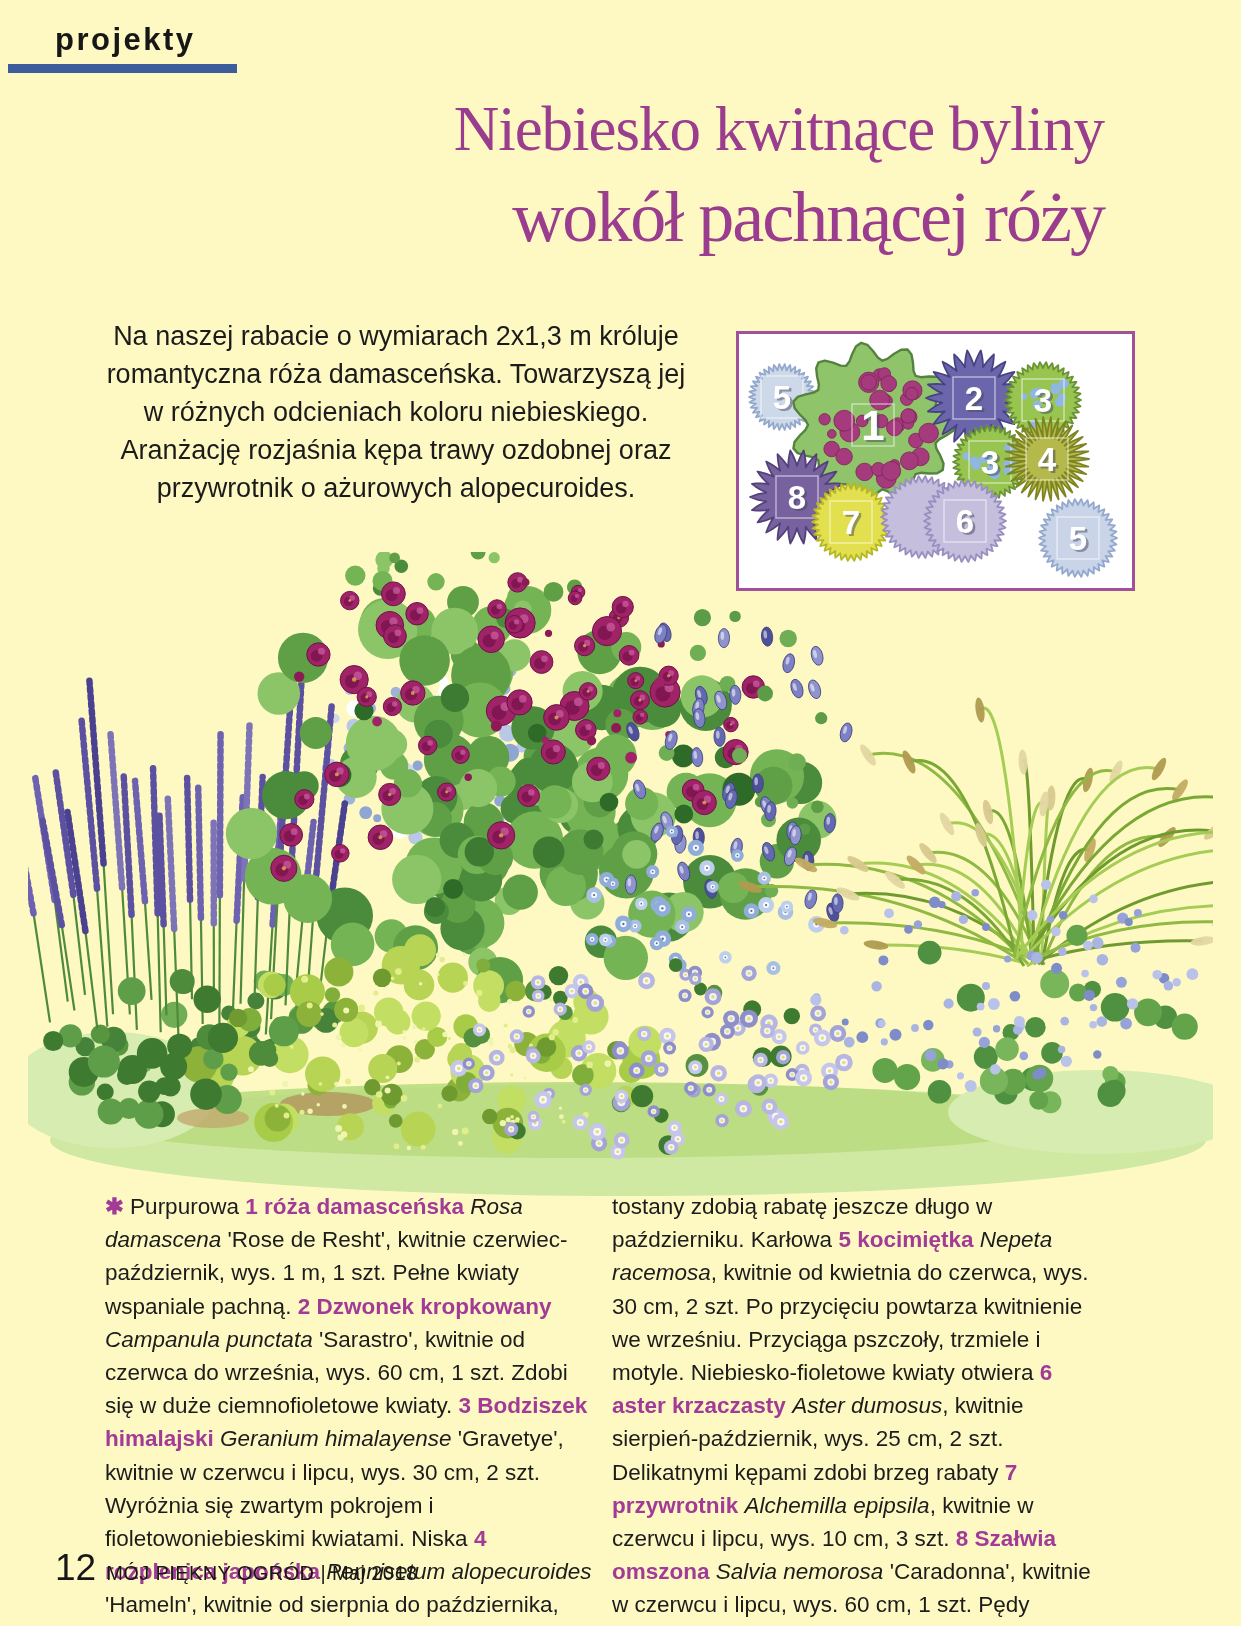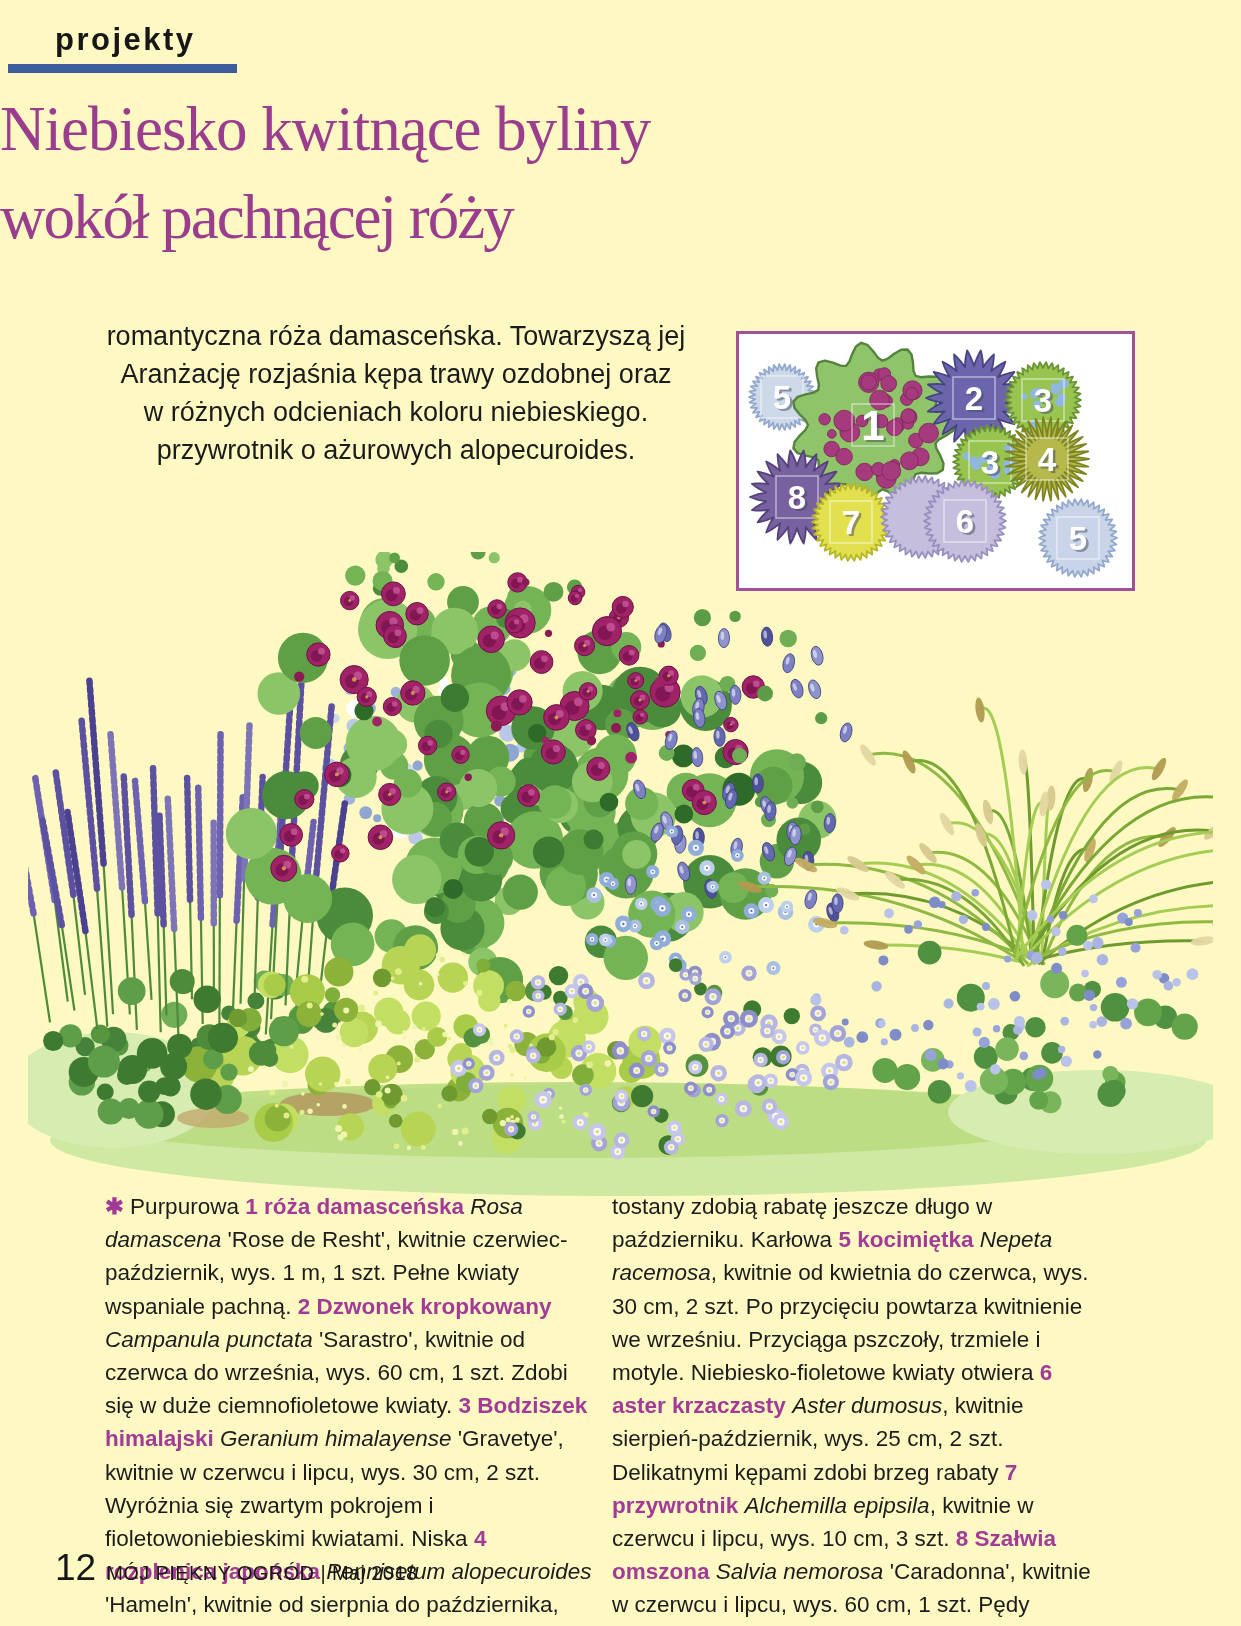--- a/index.html
+++ b/index.html
@@ -19,7 +19,7 @@
   }
   
   .title-block{
-    position:absolute;left:0;top:92px;width:1104px;text-align:left;
+    position:absolute;left:0;top:92px;width:1104px;text-align:right;
     font-family:"Liberation Serif", serif;color:var(--title_purple,#9a3d8e);
   }
   .title-line1{font-size:63px;line-height:74px;letter-spacing:-1px;font-weight:400;}

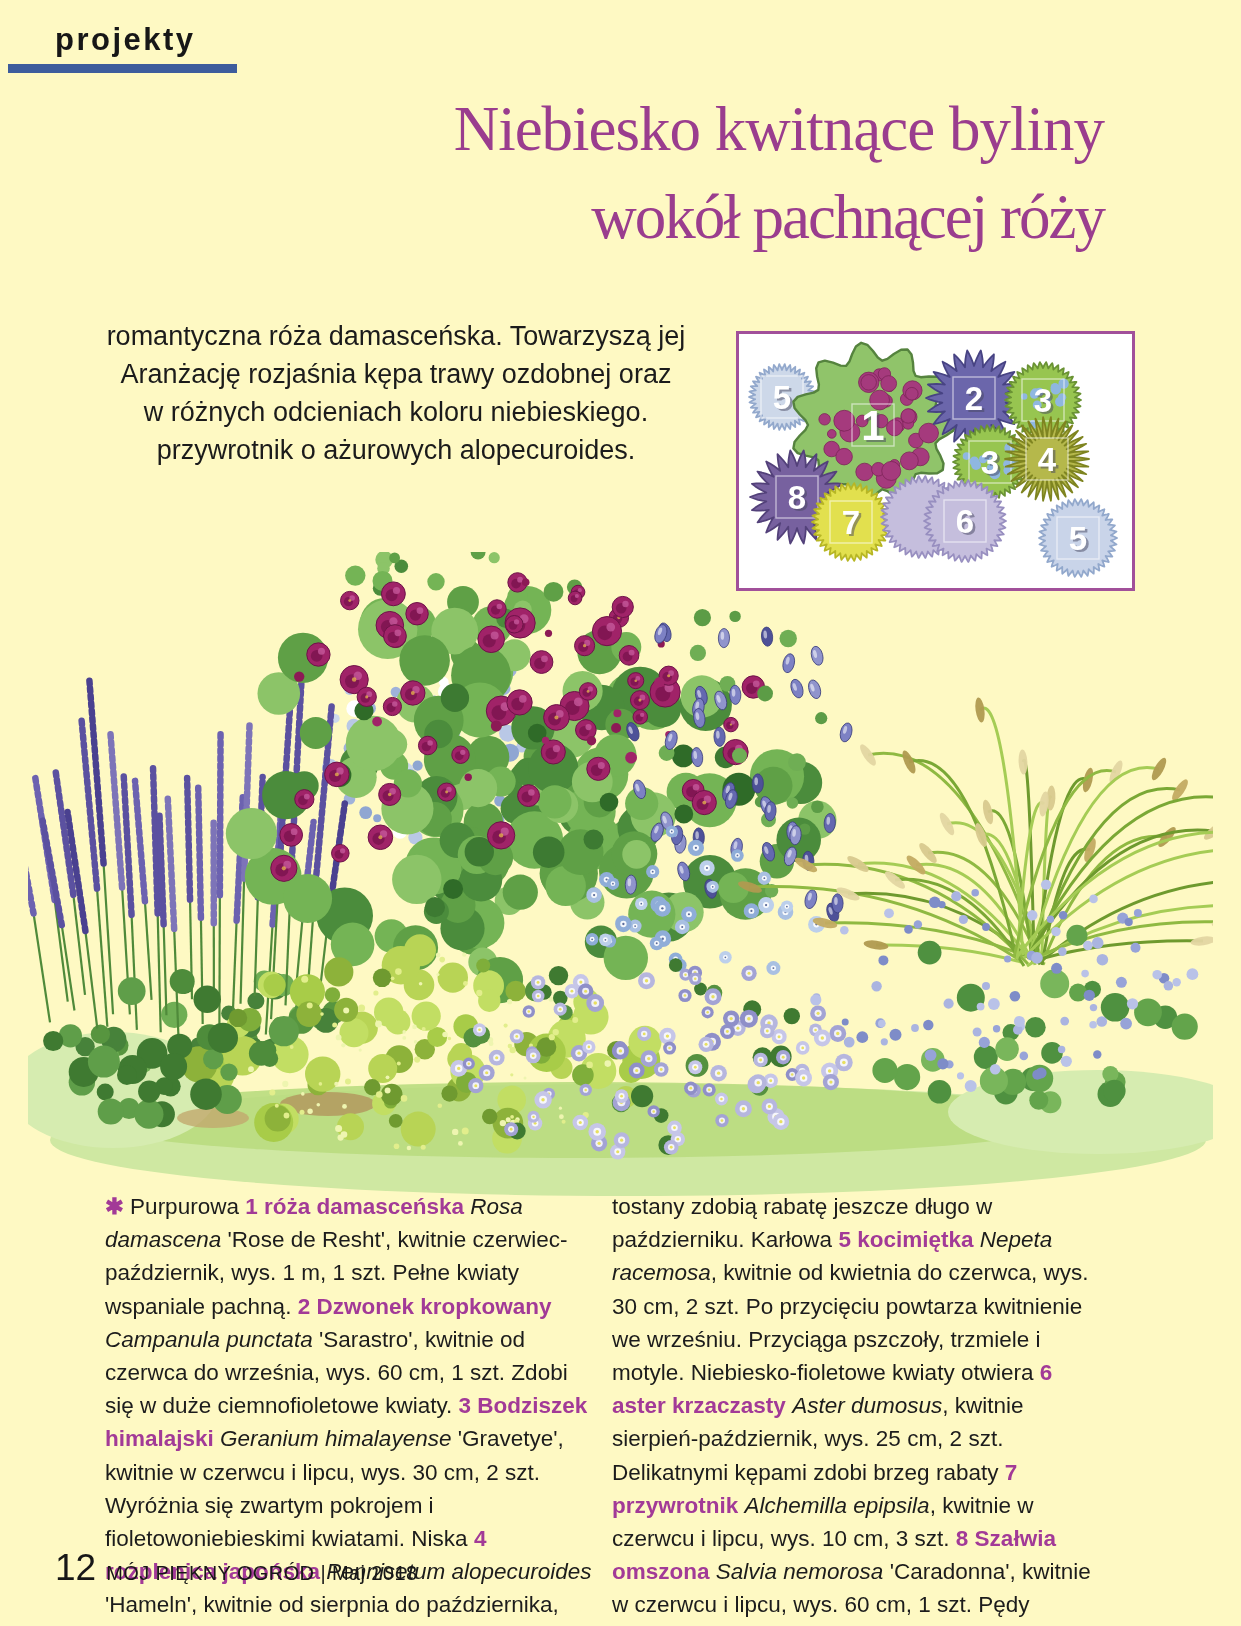--- a/index.html
+++ b/index.html
@@ -23,7 +23,7 @@
     font-family:"Liberation Serif", serif;color:var(--title_purple,#9a3d8e);
   }
   .title-line1{font-size:63px;line-height:74px;letter-spacing:-1px;font-weight:400;}
-  .title-line2{font-size:63px;line-height:103px;letter-spacing:-2px;font-weight:400;}
+  .title-line2{font-size:72px;line-height:103px;letter-spacing:-2px;font-weight:400;}
   
   .intro{
     position:absolute;left:100px;top:317px;width:592px;text-align:center;

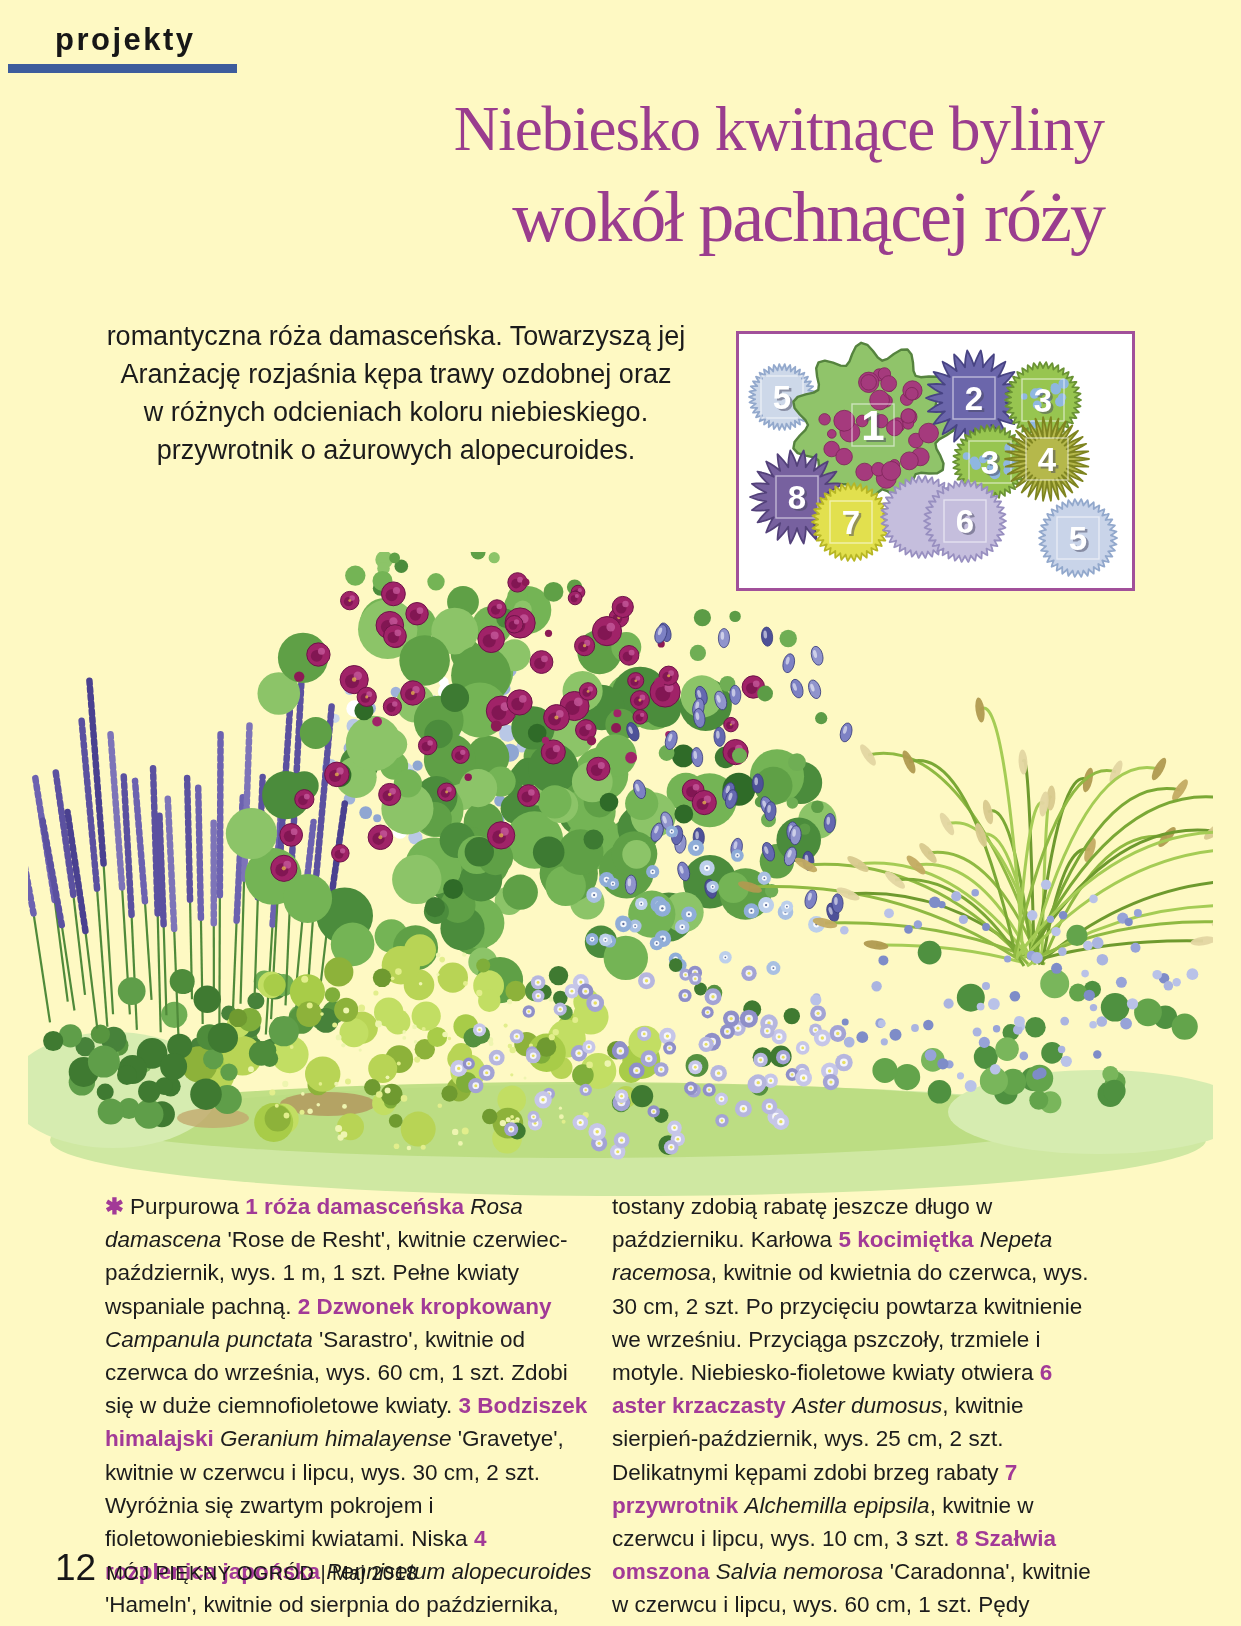--- a/index.html
+++ b/index.html
@@ -71,6 +71,7 @@
   </div>
 
   <div class="intro">
+      <div>Na naszej rabacie o wymiarach 2x1,3 m króluje</div>
       <div>romantyczna róża damasceńska. Towarzyszą jej</div>
       <div>Aranżację rozjaśnia kępa trawy ozdobnej oraz</div>
       <div>w różnych odcieniach koloru niebieskiego.</div>

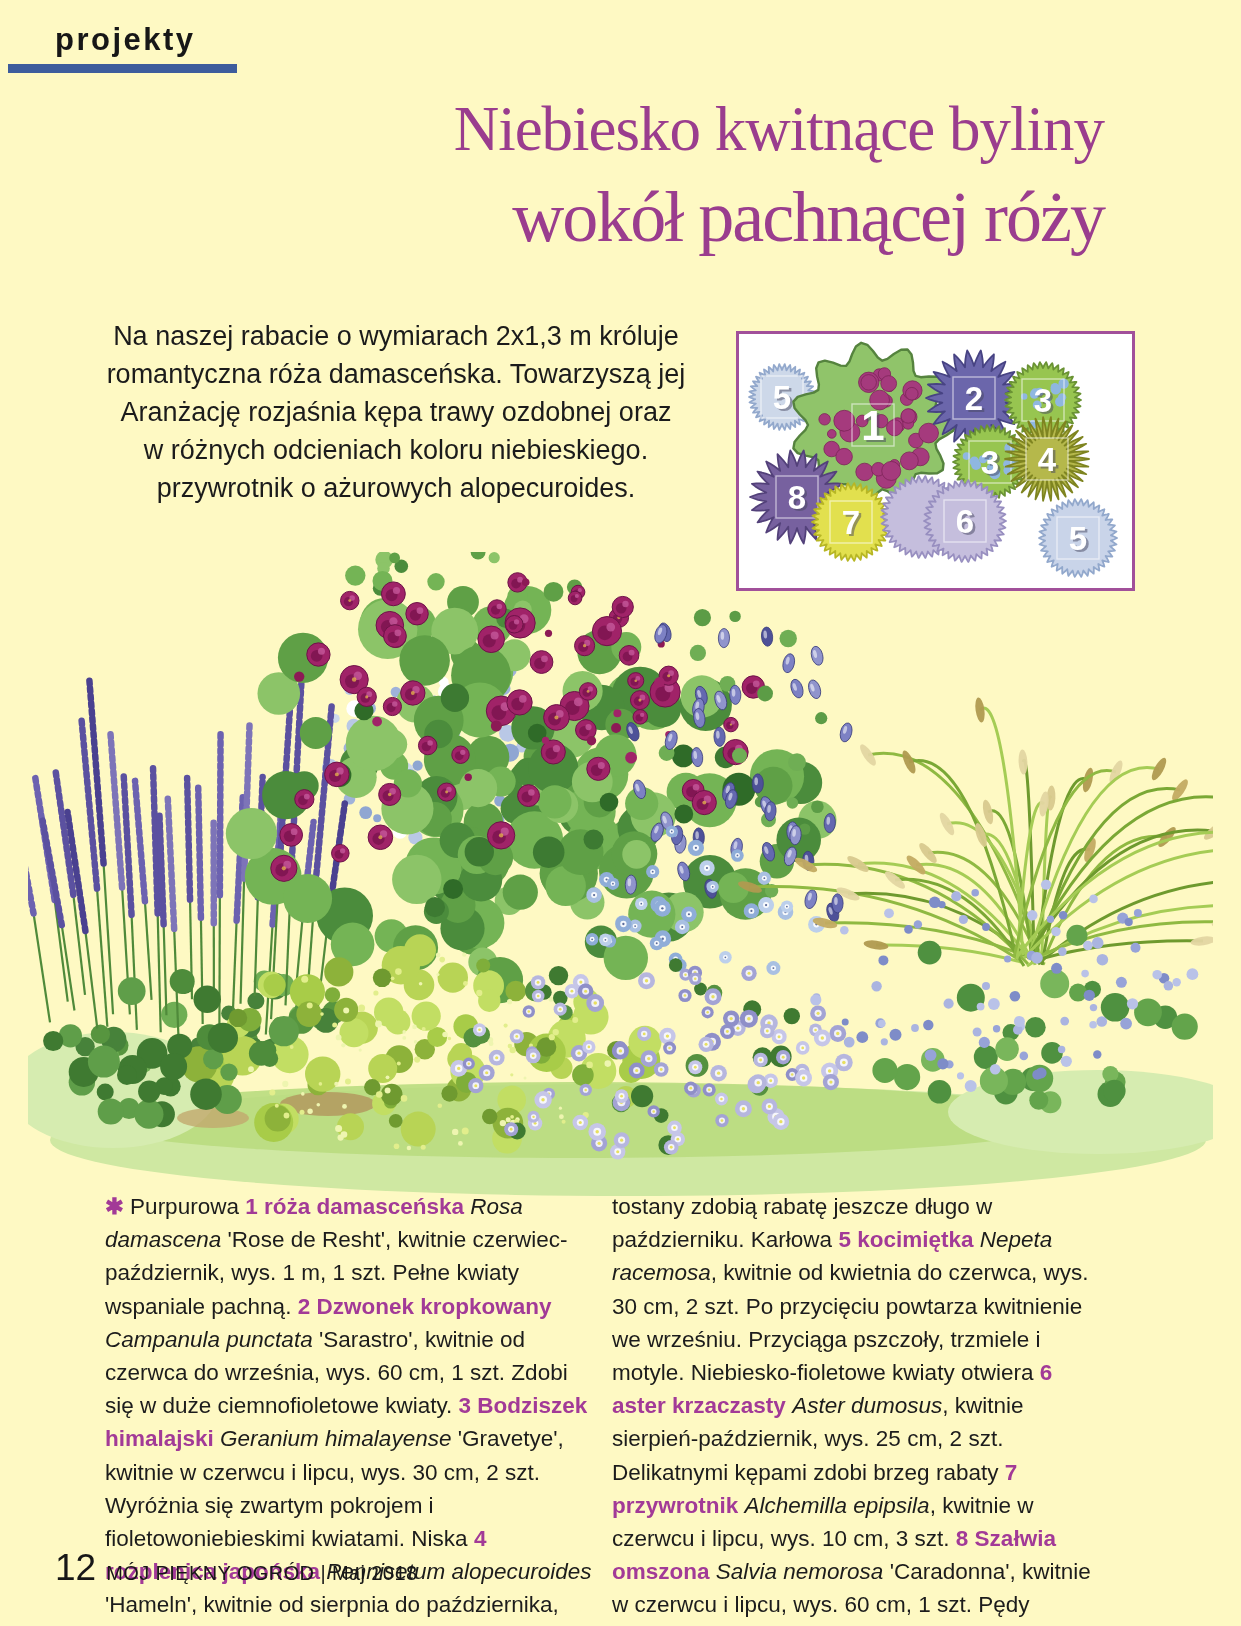--- a/index.html
+++ b/index.html
@@ -73,8 +73,8 @@
   <div class="intro">
       <div>Na naszej rabacie o wymiarach 2x1,3 m króluje</div>
       <div>romantyczna róża damasceńska. Towarzyszą jej</div>
+      <div>w różnych odcieniach koloru niebieskiego.</div>
       <div>Aranżację rozjaśnia kępa trawy ozdobnej oraz</div>
-      <div>w różnych odcieniach koloru niebieskiego.</div>
       <div>przywrotnik o ażurowych alopecuroides.</div>
     </div>
 

